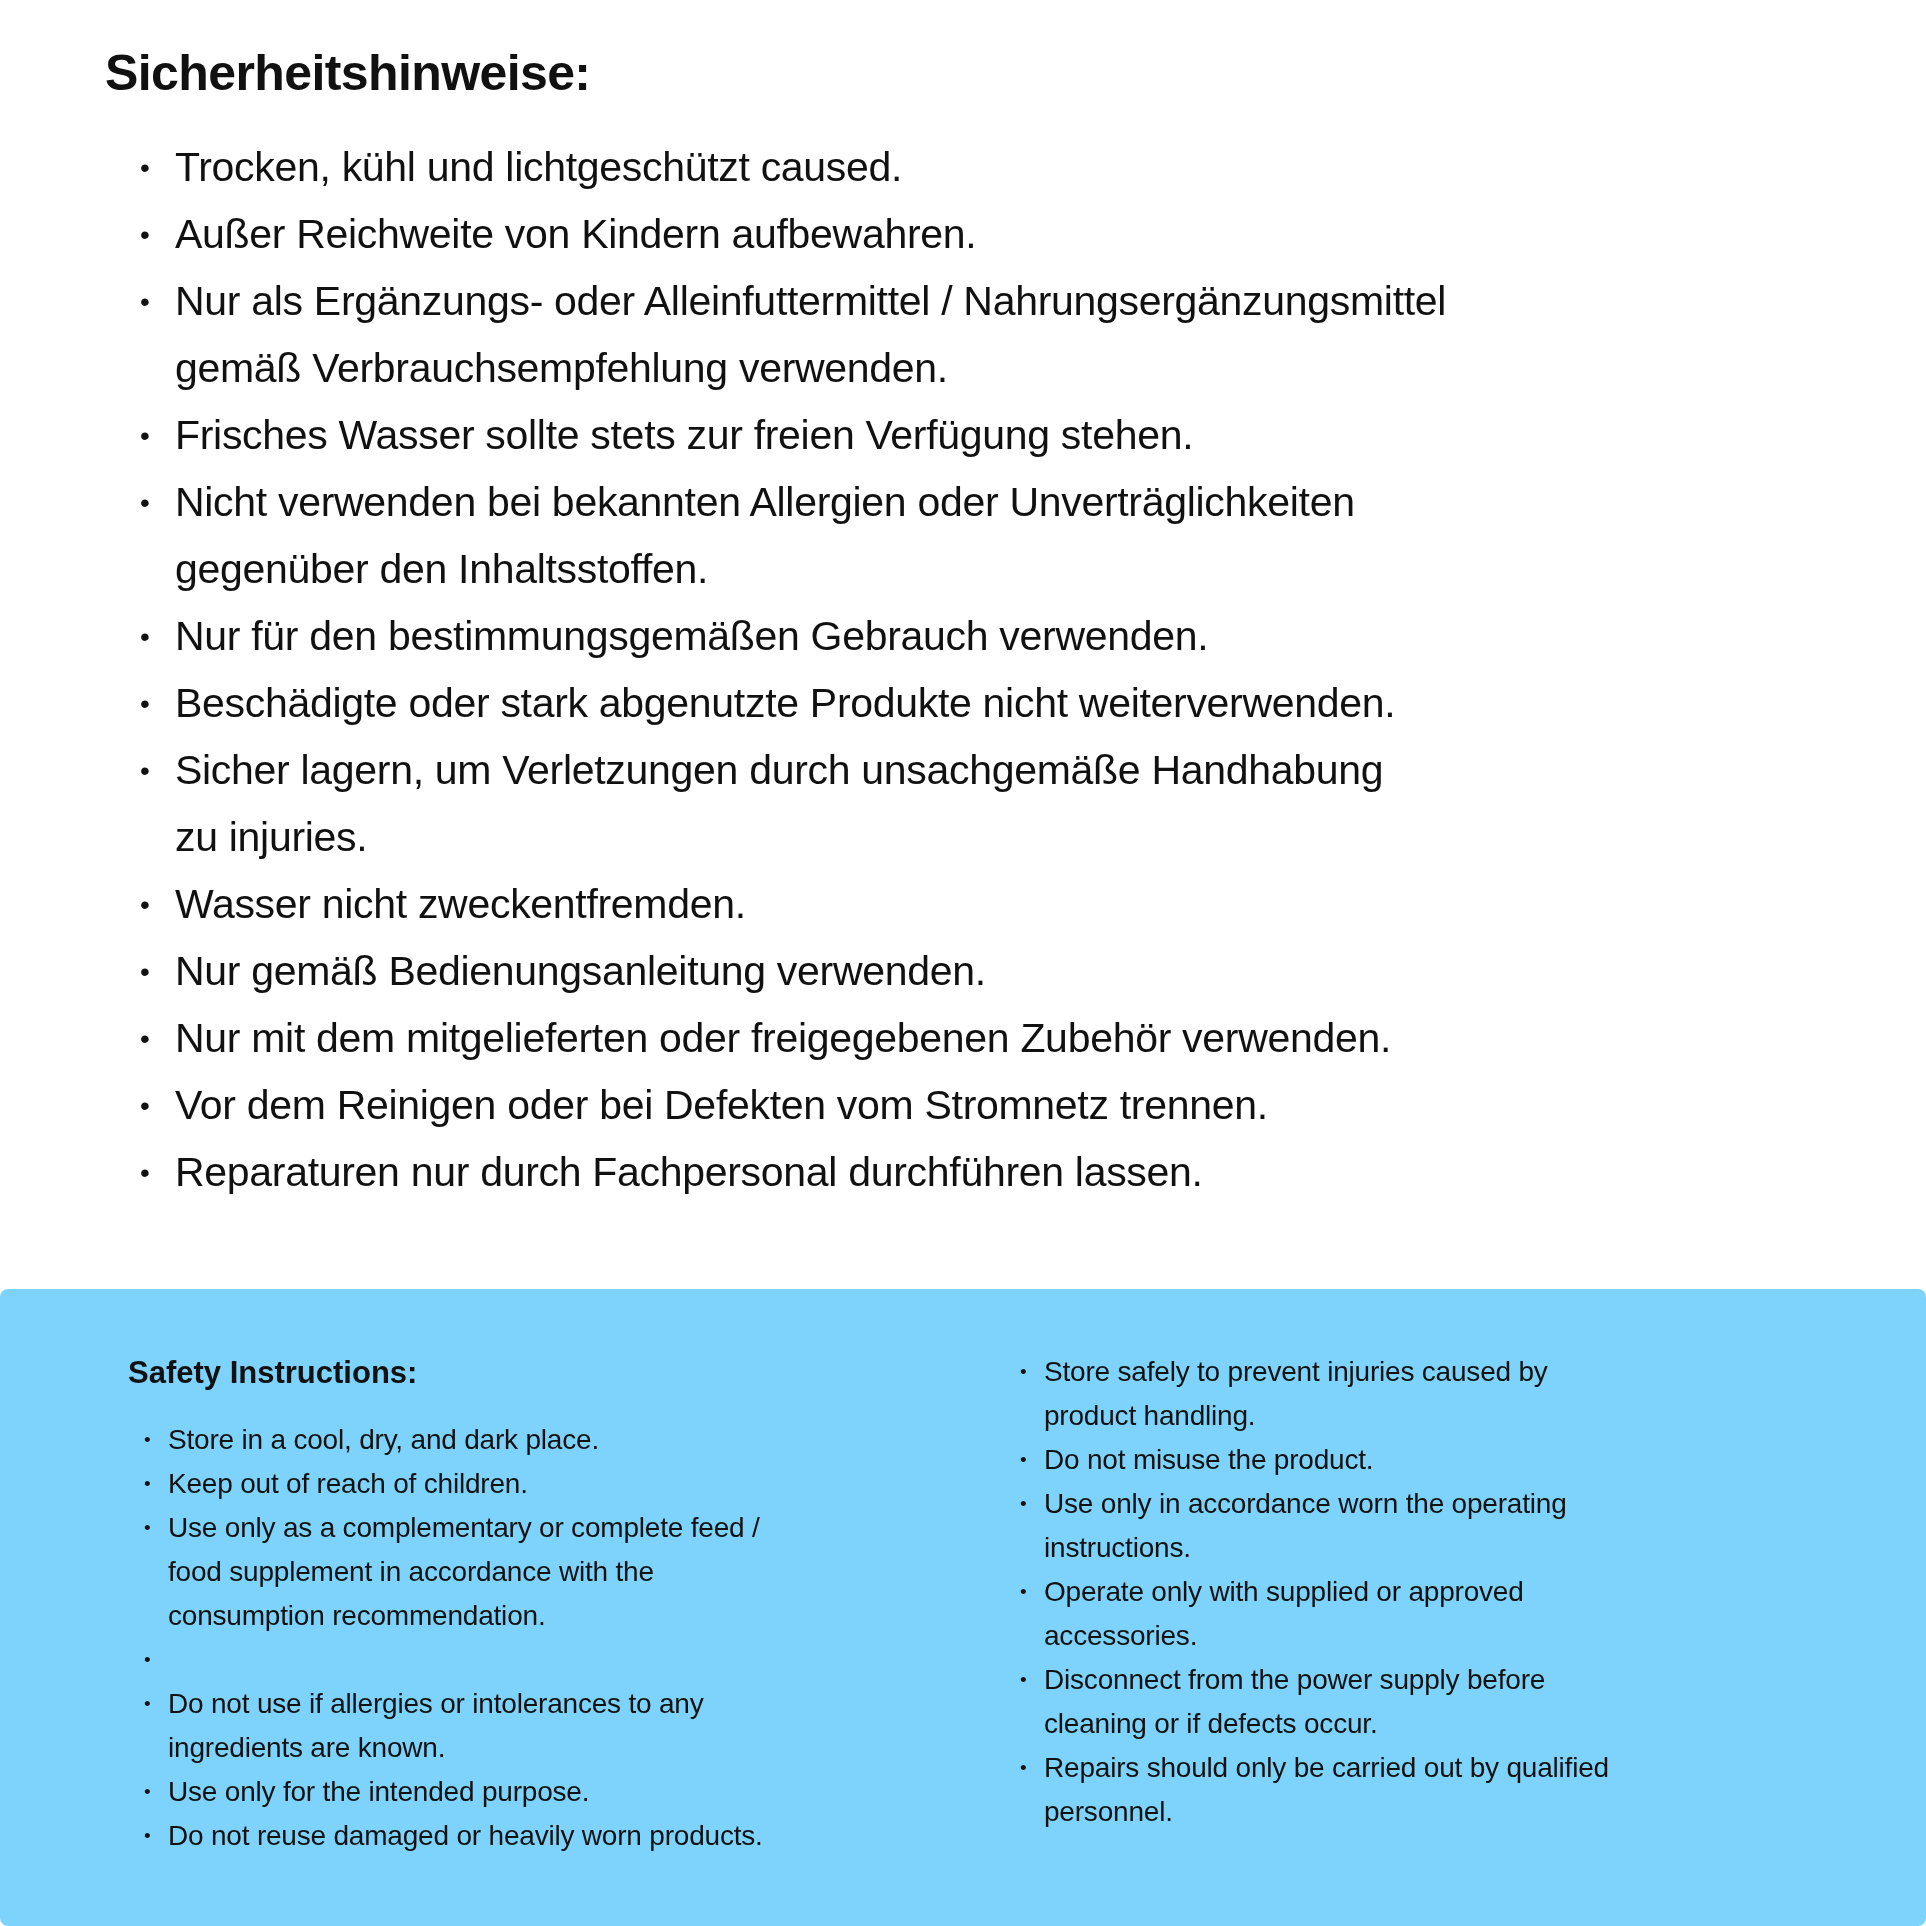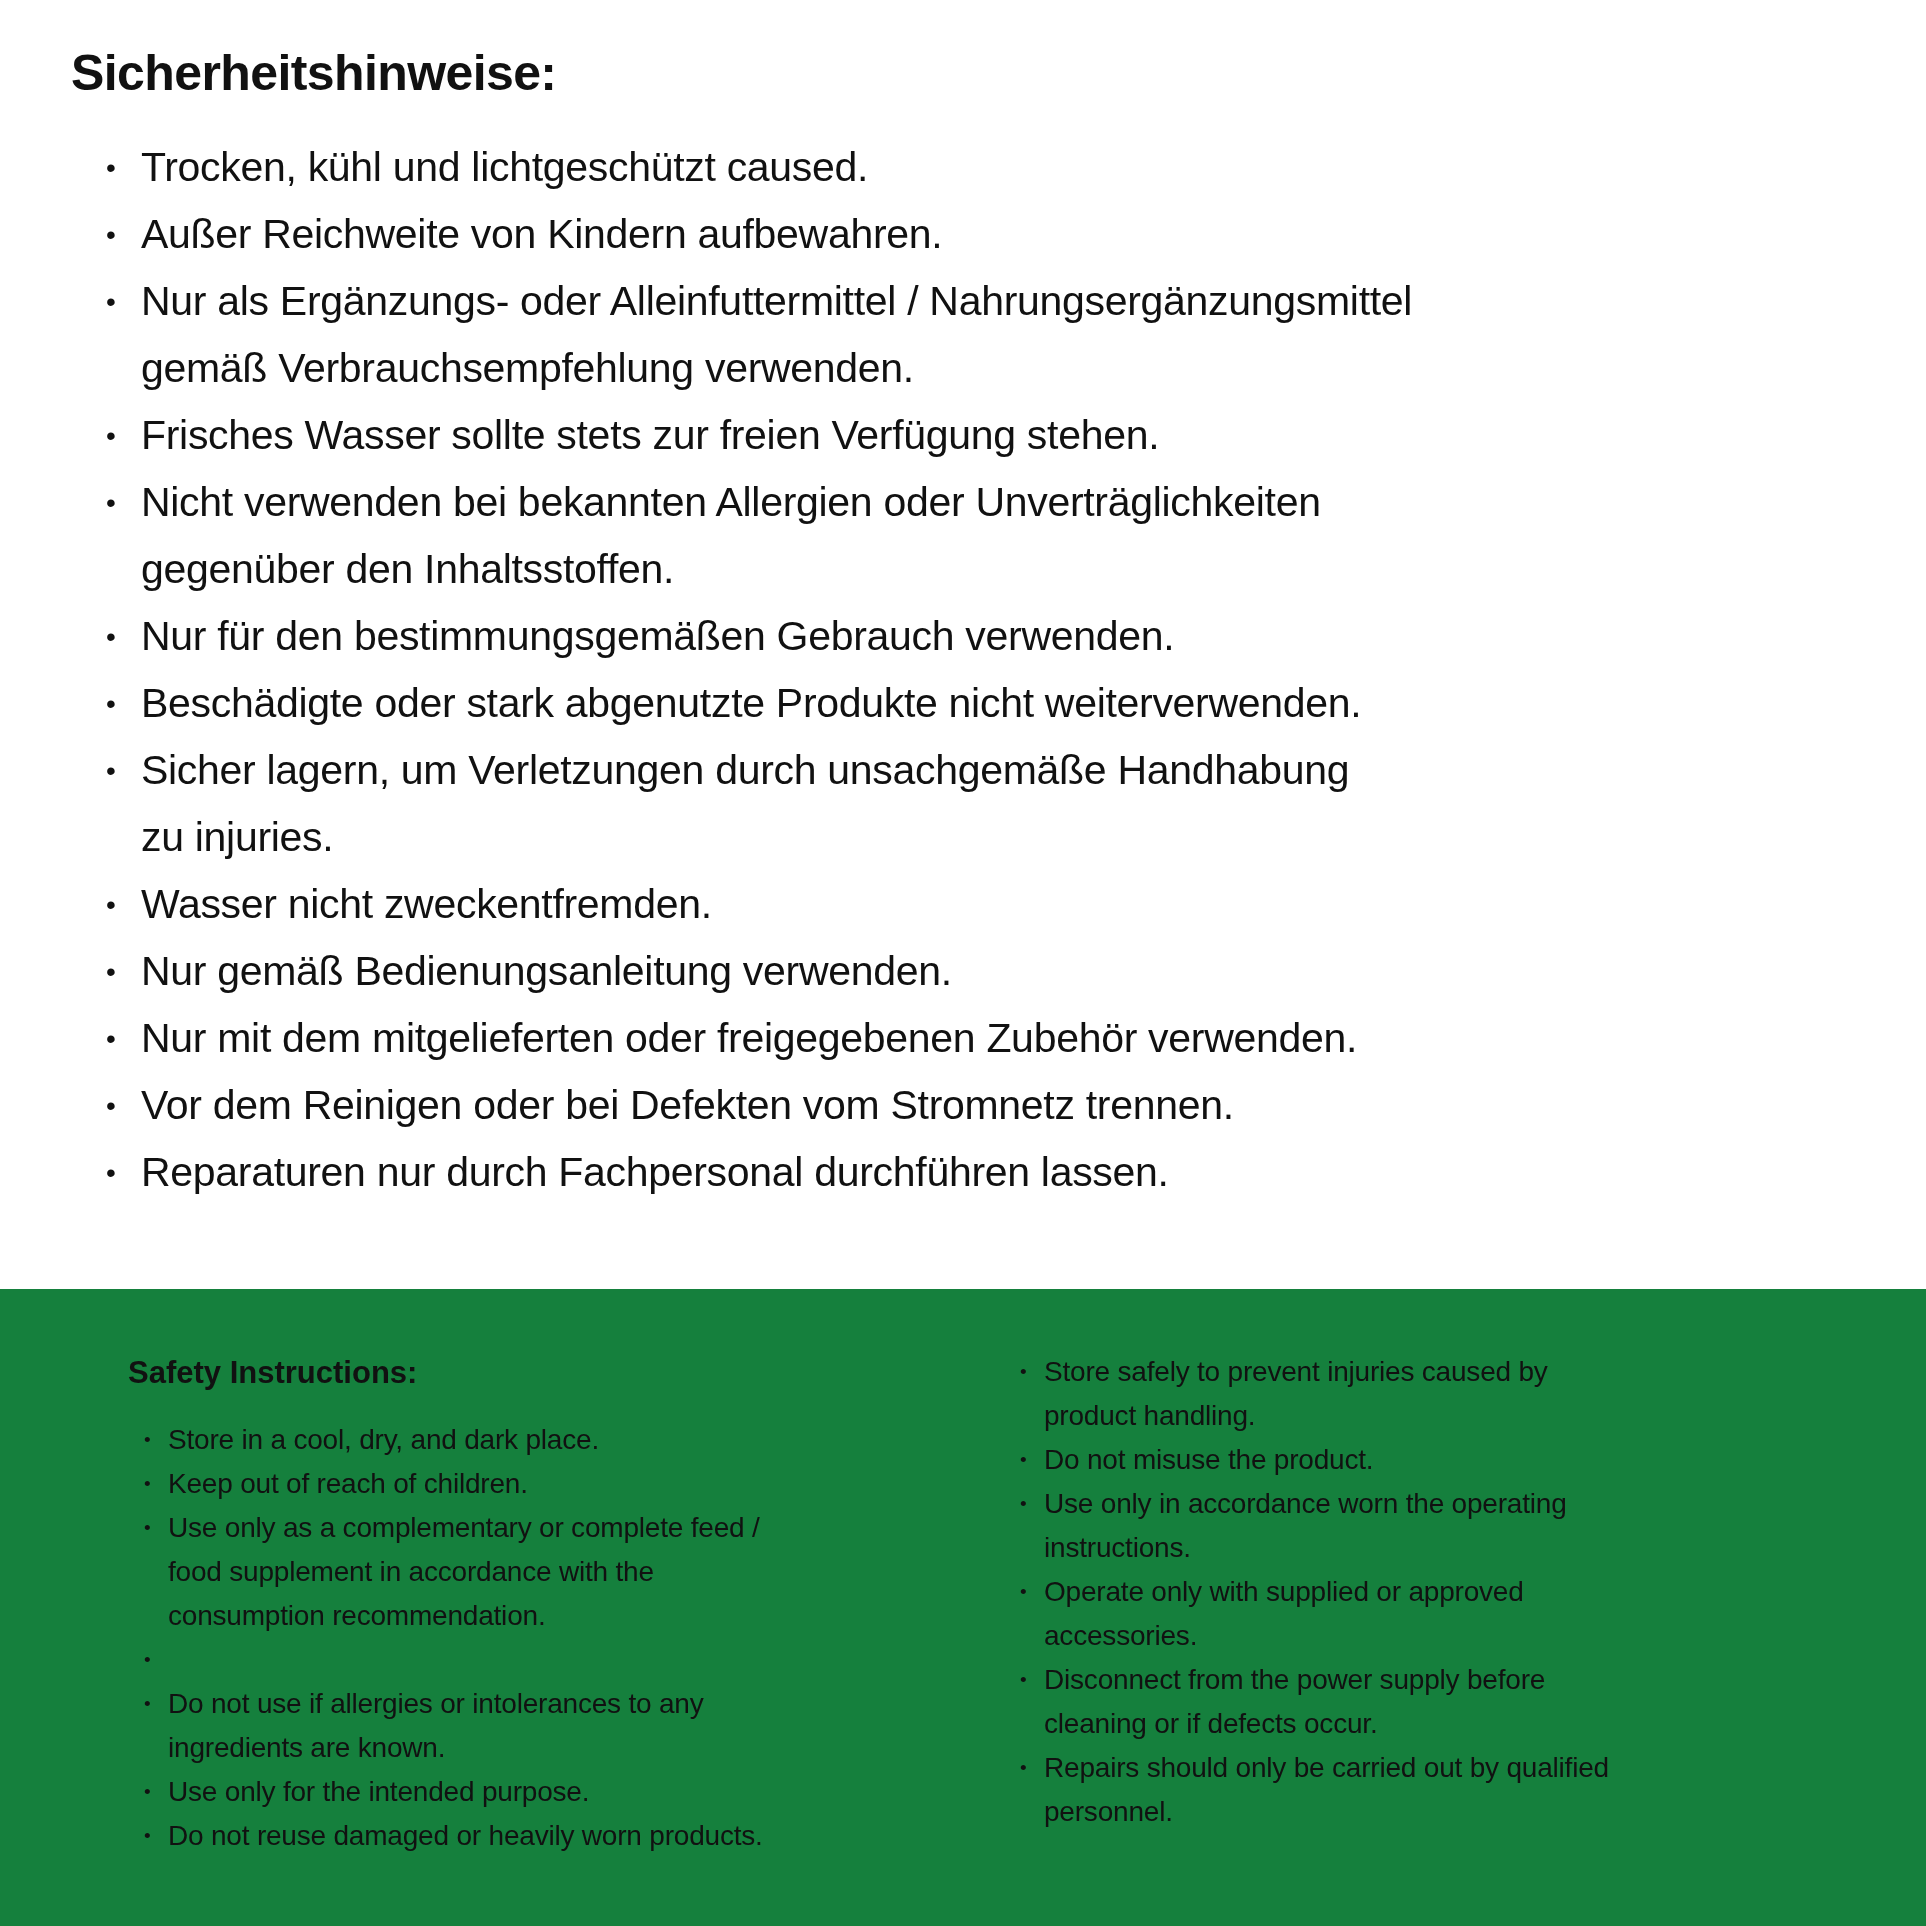--- a/index.html
+++ b/index.html
@@ -15,7 +15,7 @@
 
   
   .de-section {
-    padding: 48px 96px 0 71px;
+    padding: 48px 96px 0 105px;
     box-sizing: border-box;
   }
   .de-title {

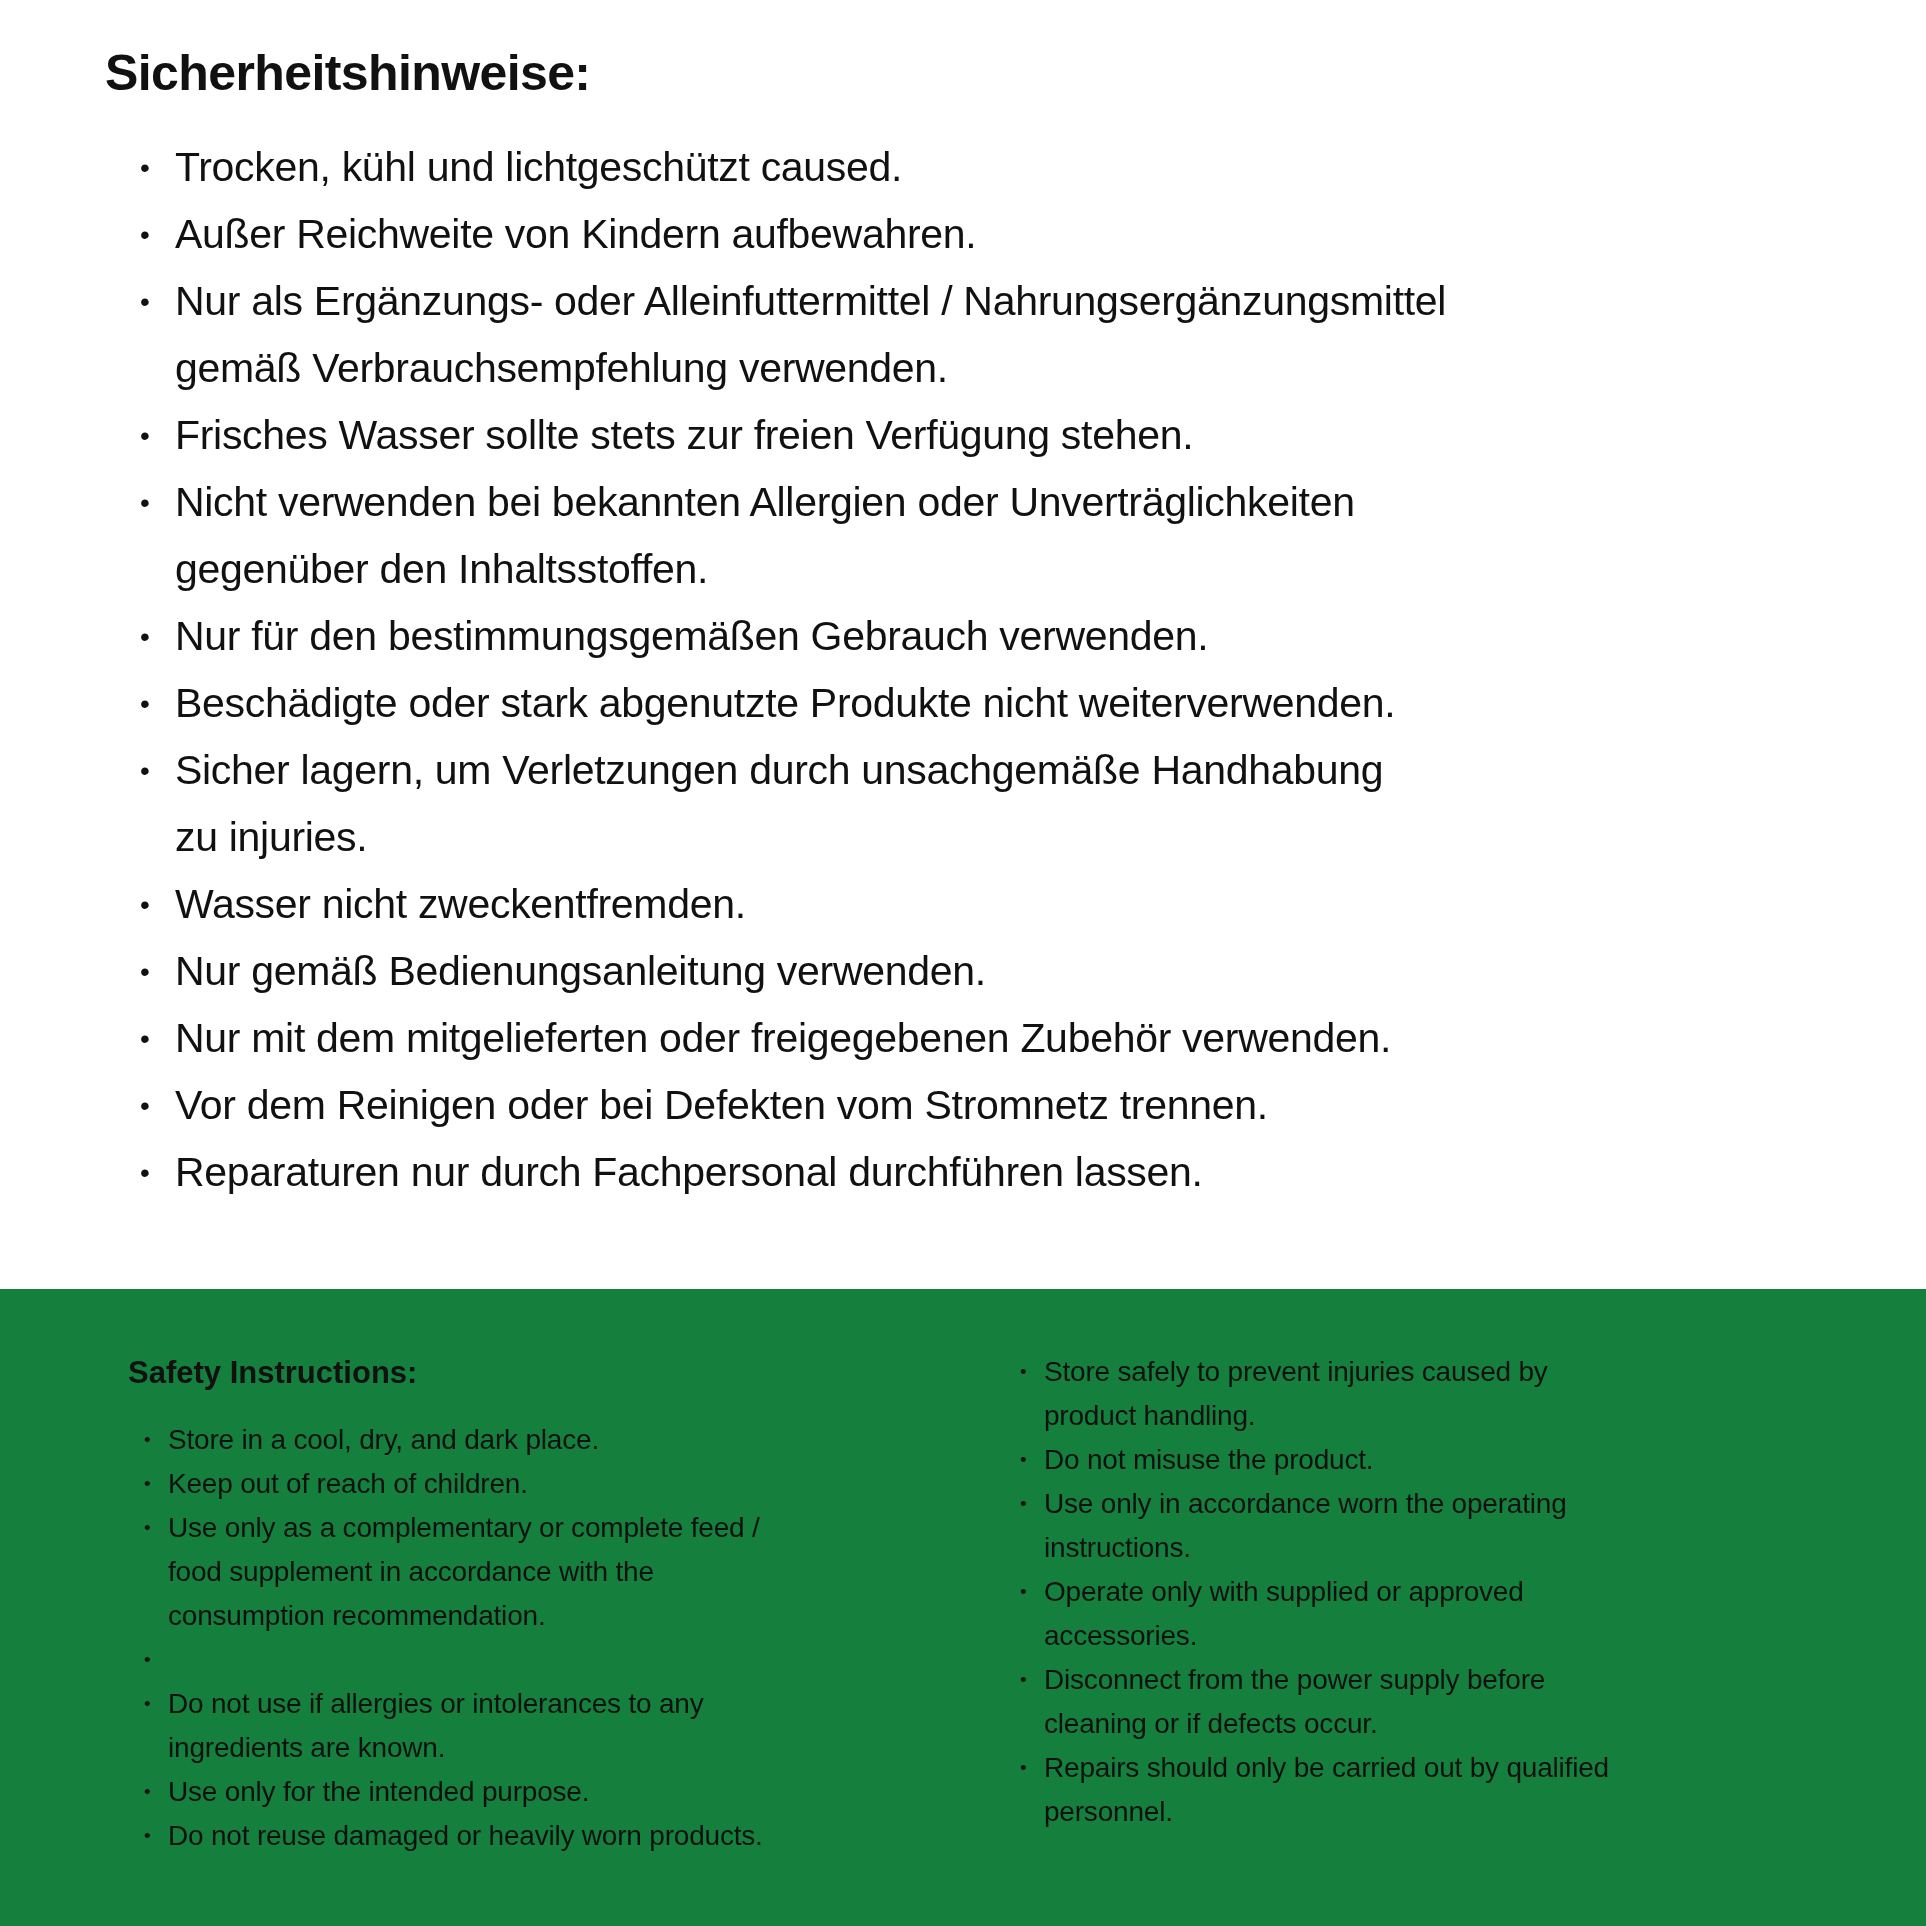--- a/index.html
+++ b/index.html
@@ -49,9 +49,10 @@
     position: absolute;
     left: 0; right: 0;
     top: 1289px; bottom: 0;
-    background: #15803d;
+    background: #7dd3fc;
     padding: 61px 71px 0 128px;
     box-sizing: border-box;
+    border-radius: 8px;
   }
   .en-grid {
     display: grid;

